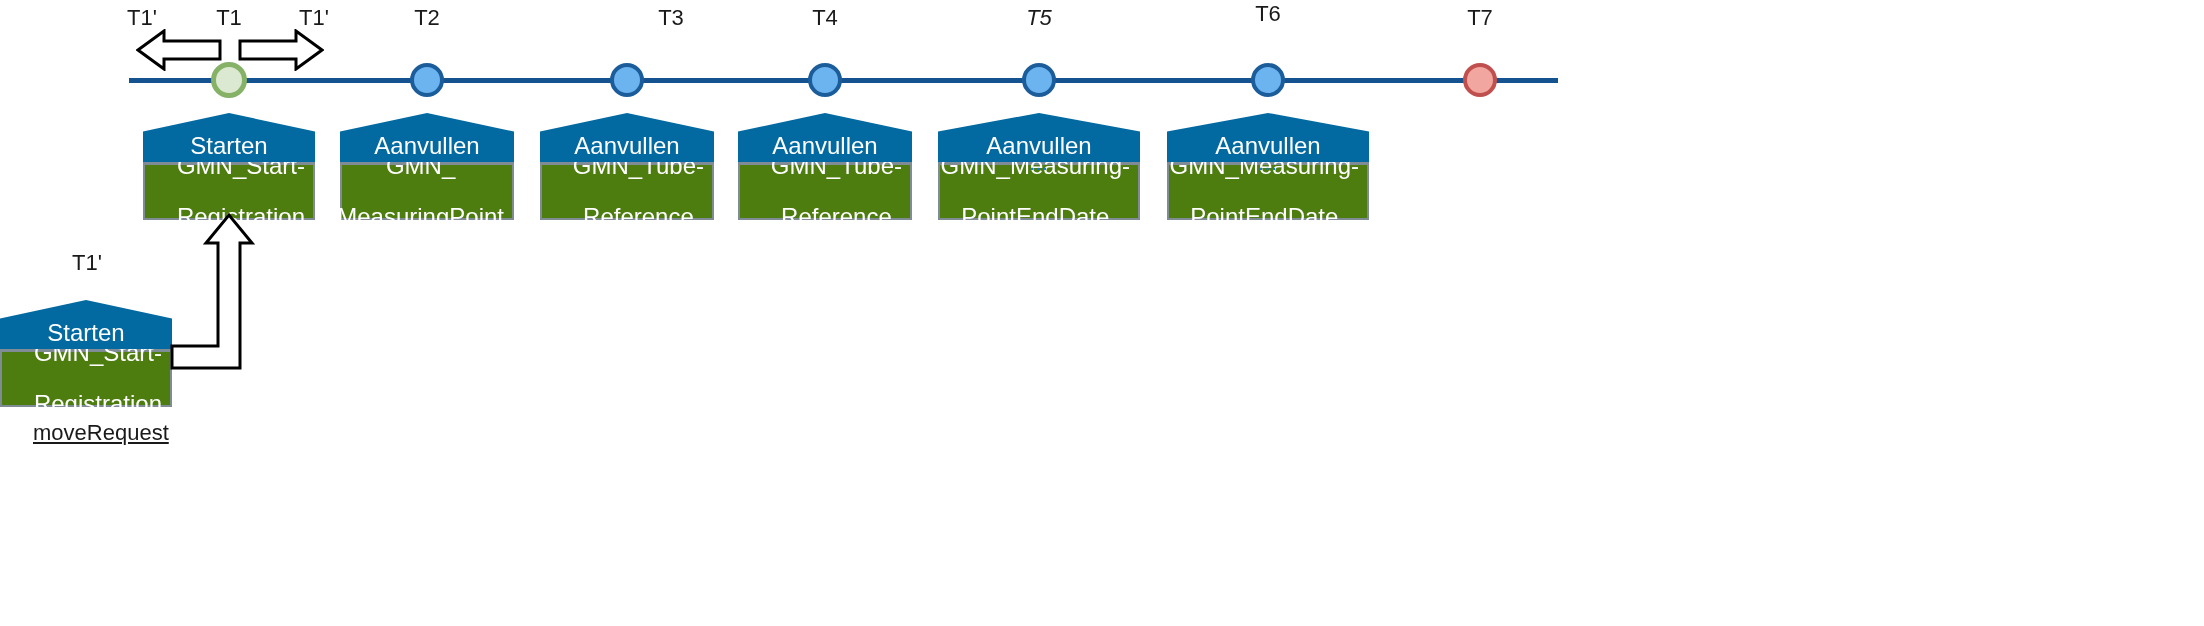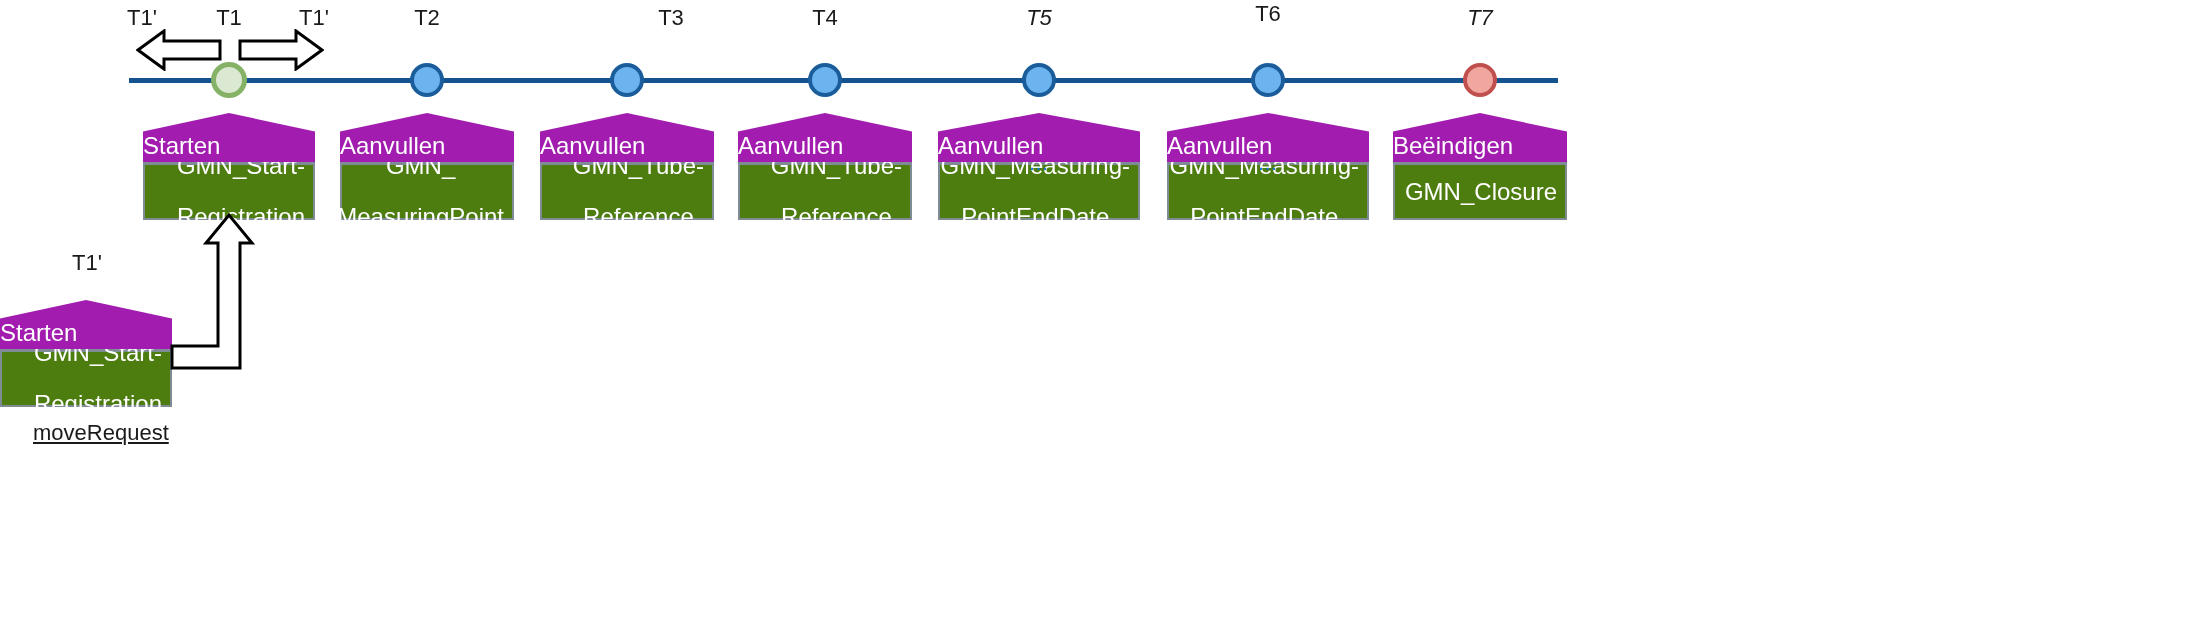--- a/index.html
+++ b/index.html
@@ -111,7 +111,7 @@
   <div class="tick-label" style="left:825px; top:5px;">T4</div>
   <div class="tick-label" style="left:1039px; top:5px;font-style:italic;">T5</div>
   <div class="tick-label" style="left:1268px; top:1px;">T6</div>
-  <div class="tick-label" style="left:1480px; top:5px;font-style:italic;">T7</div>
+  <div class="tick-label" style="left:1480px; top:5px;">T7</div>
 
   <div class="tick-label" style="left:142px; top:5px;">T1'</div>
   <div class="tick-label" style="left:314px; top:5px;">T1'</div>

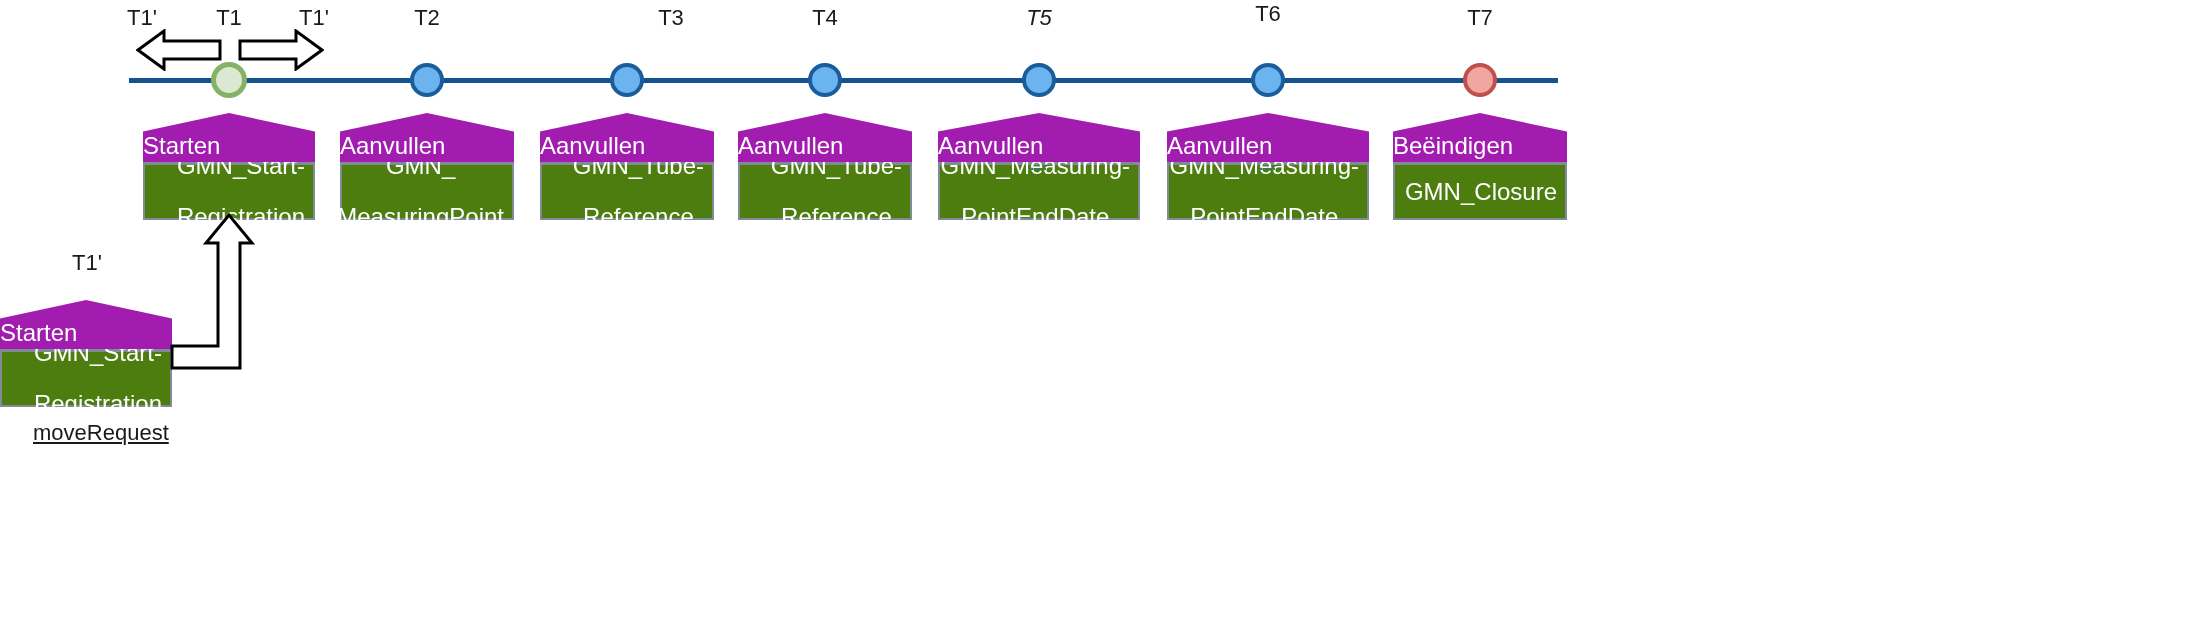--- a/index.html
+++ b/index.html
@@ -48,11 +48,12 @@
   }
   .msg .head{
     position:relative;
-    background:#a21caf;
+    background:#0369a1;
     clip-path:polygon(0% 100%, 0% 38%, 50% 0%, 100% 38%, 100% 100%);
     -webkit-clip-path:polygon(0% 100%, 0% 38%, 50% 0%, 100% 38%, 100% 100%);
     display:flex;
     align-items:flex-end;
+    justify-content:center;
   }
   .msg .head span{
     color:#ffffff;

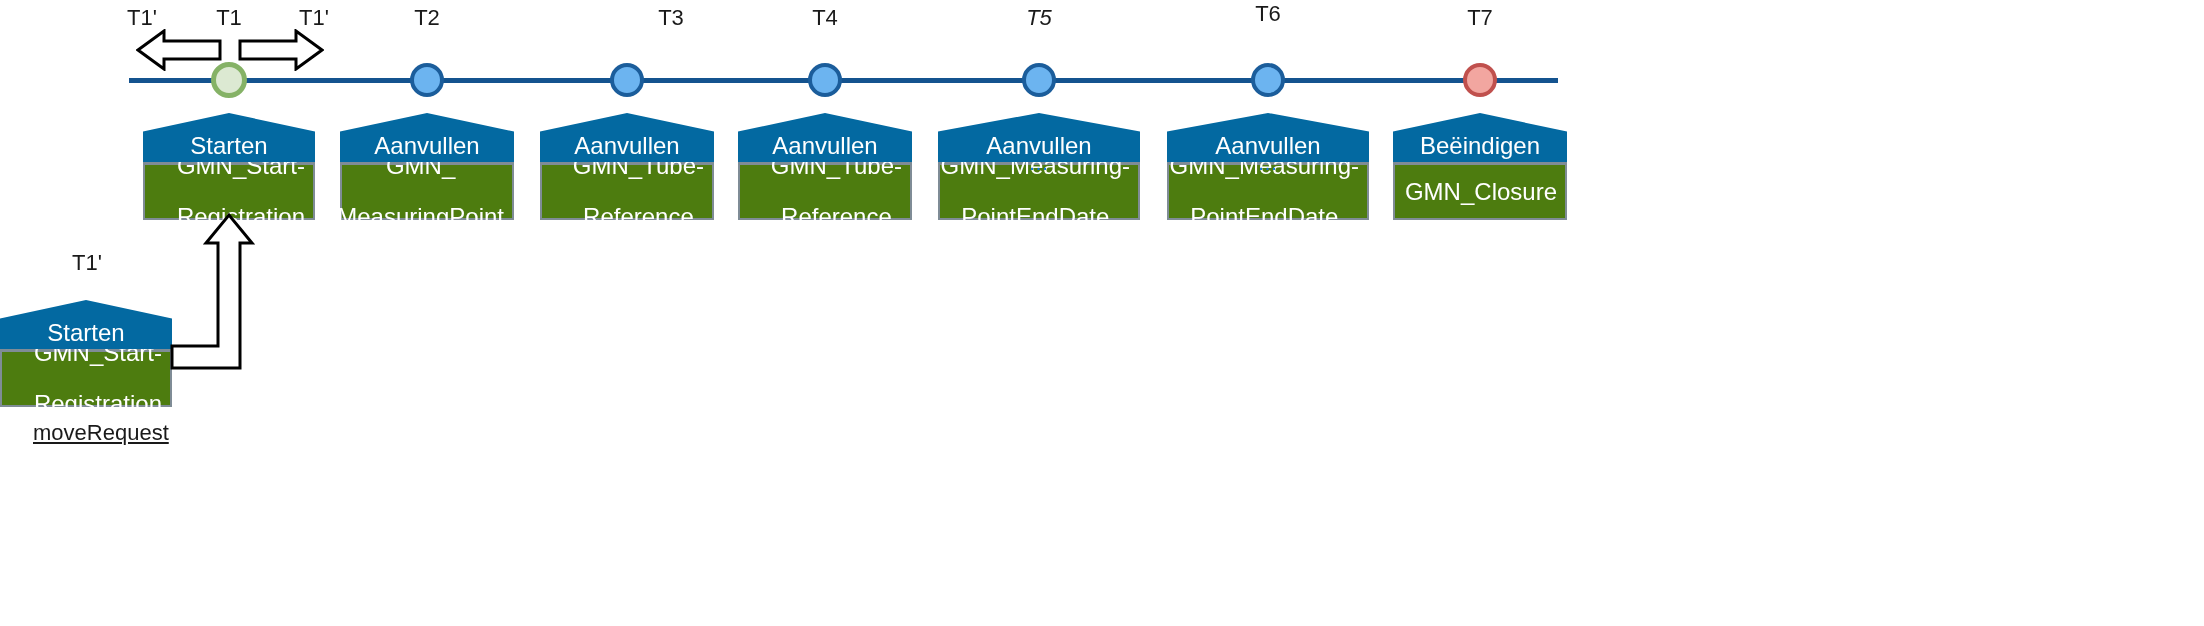--- a/index.html
+++ b/index.html
@@ -193,16 +193,6 @@
     </div>
   </div>
 
-  <div class="msg" style="left:1393px; top:113px; width:174px;">
-    <div class="head" style="height:49px;">
-      <span>Beëindigen</span>
-    </div>
-    <div class="body" style="height:58px;">
-      <span>
-          <span>GMN_Closure</span>
-        </span>
-    </div>
-  </div>
 
   <div class="plain-label" style="left:72px; top:250px;">T1'</div>
 

